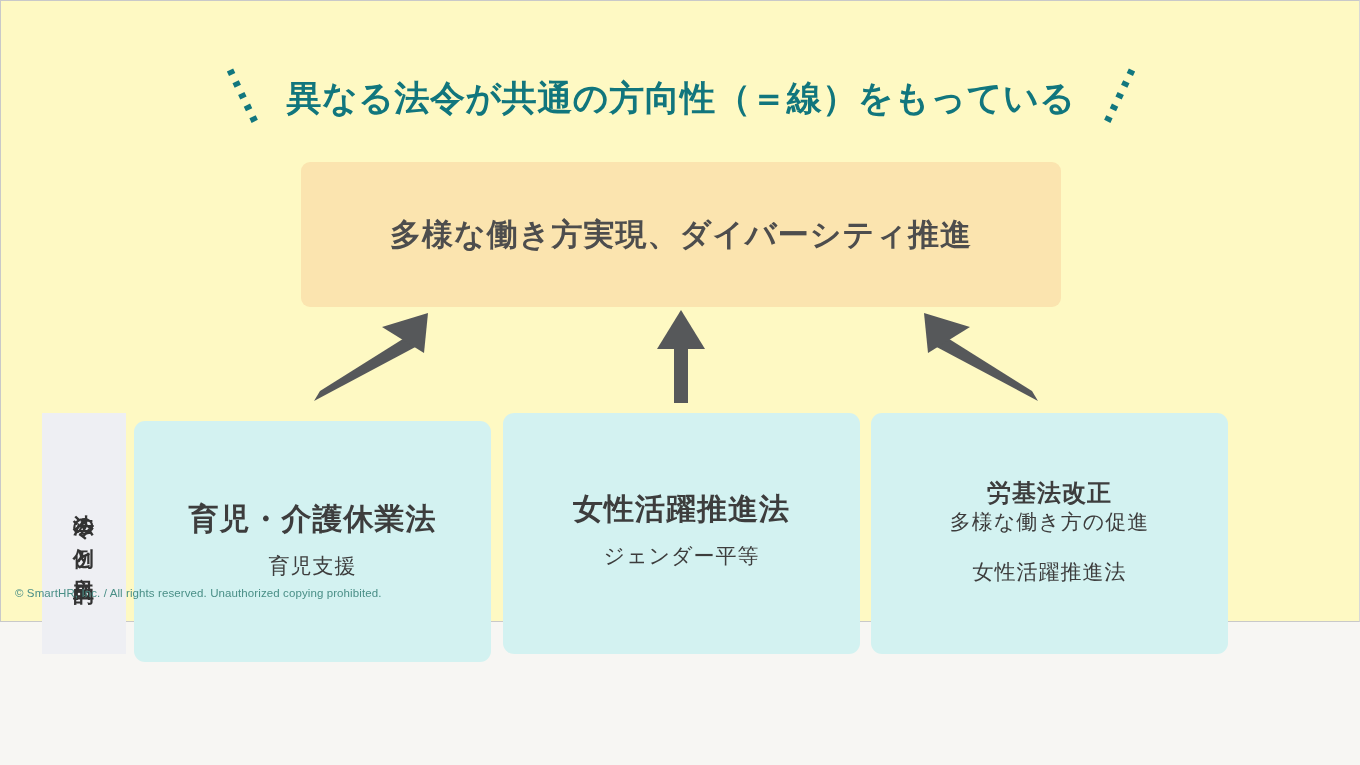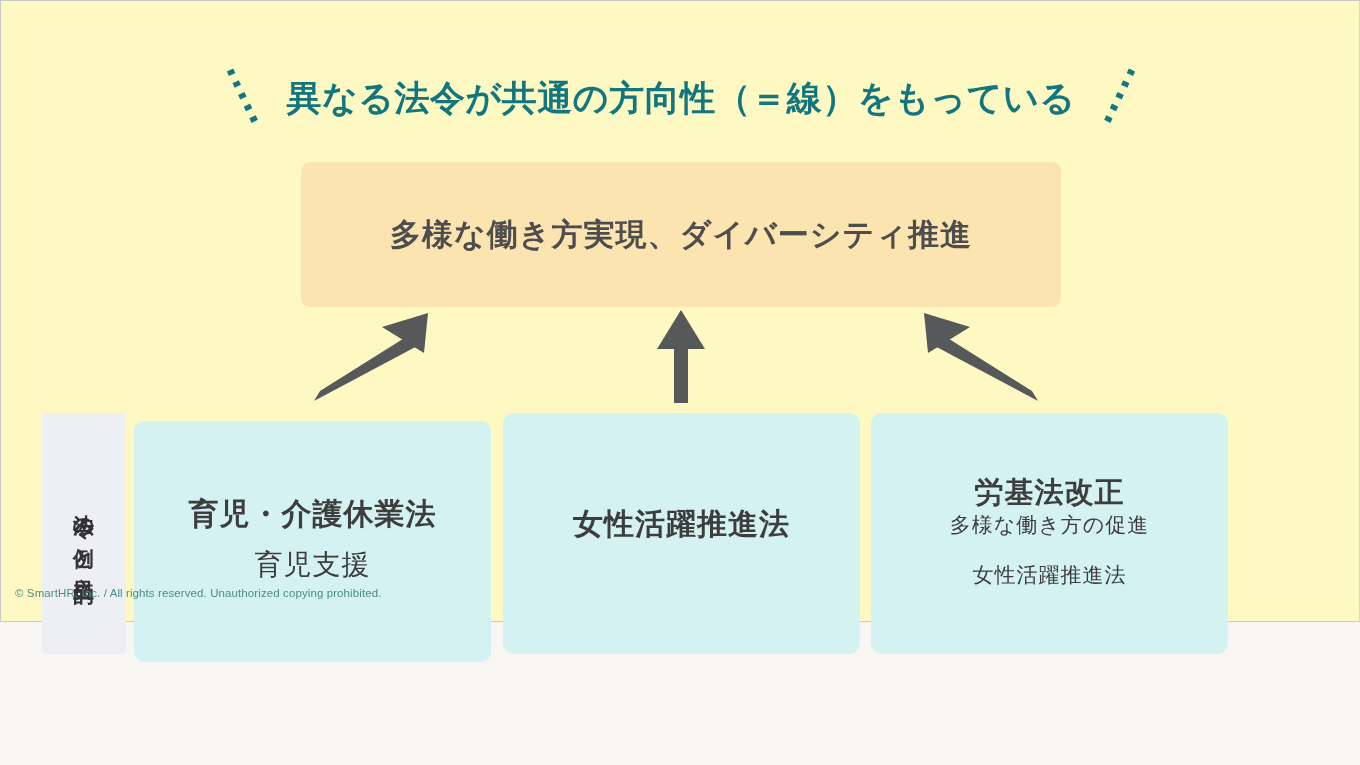--- a/index.html
+++ b/index.html
@@ -138,7 +138,7 @@
   }
   #law-card-0 .law-title,
   #law-card-1 .law-title { margin-bottom: 14px; }
-  #law-card-2 .law-title { font-size: 29px; }
+  #law-card-2 .law-title { font-size: 24px; }
   #law-card-2 .law-sub   { font-size: 21px; }
 
   

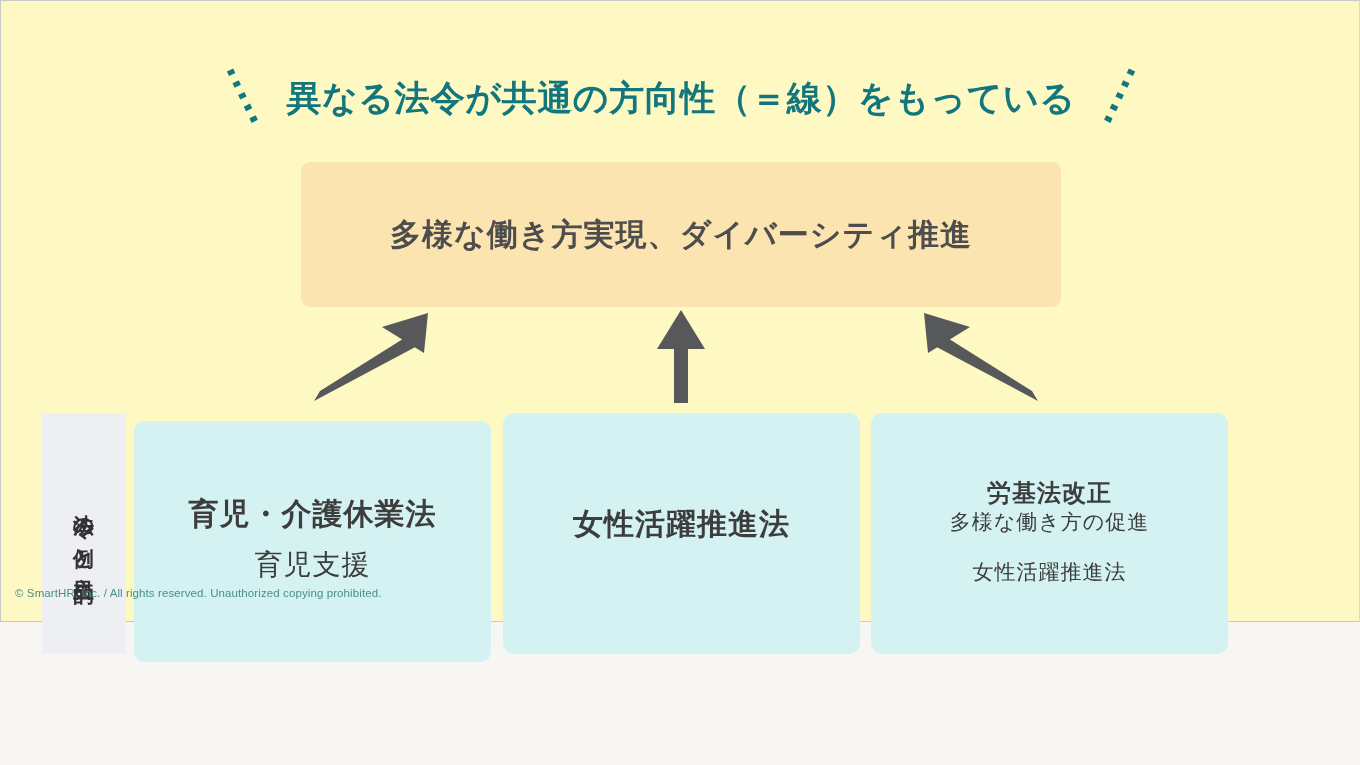--- a/index.html
+++ b/index.html
@@ -130,7 +130,7 @@
     gap: 20px;
   }
   .law-sub {
-    font-size: 28px;
+    font-size: 21px;
     color: #3d3d3d;
     letter-spacing: 1px;
     white-space: nowrap;

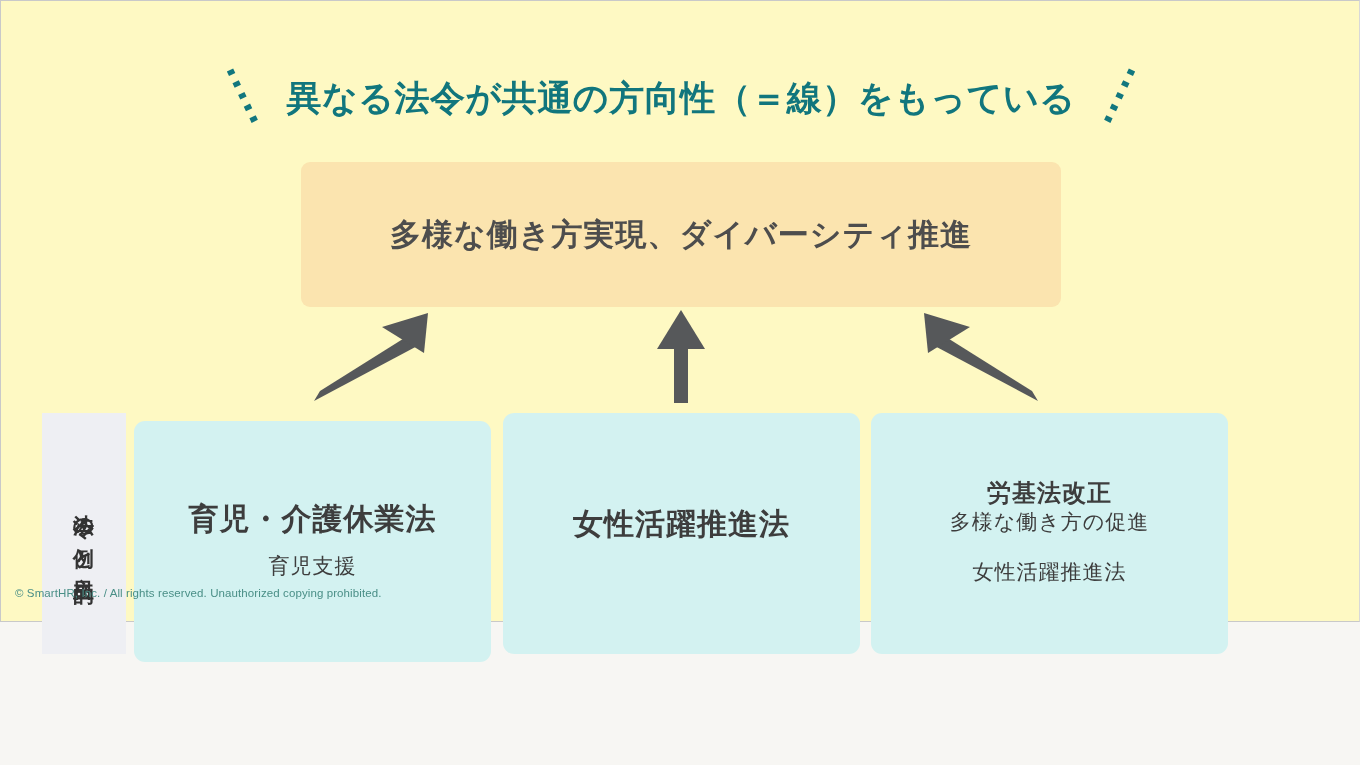--- a/index.html
+++ b/index.html
@@ -207,6 +207,9 @@
 
   <div class="law-card" id="law-card-1">
     <div class="law-title">女性活躍推進法</div>
+    <div class="law-subs">
+      <div class="law-sub">ジェンダー平等</div>
+    </div>
   </div>
 
   <div class="law-card" id="law-card-2">

